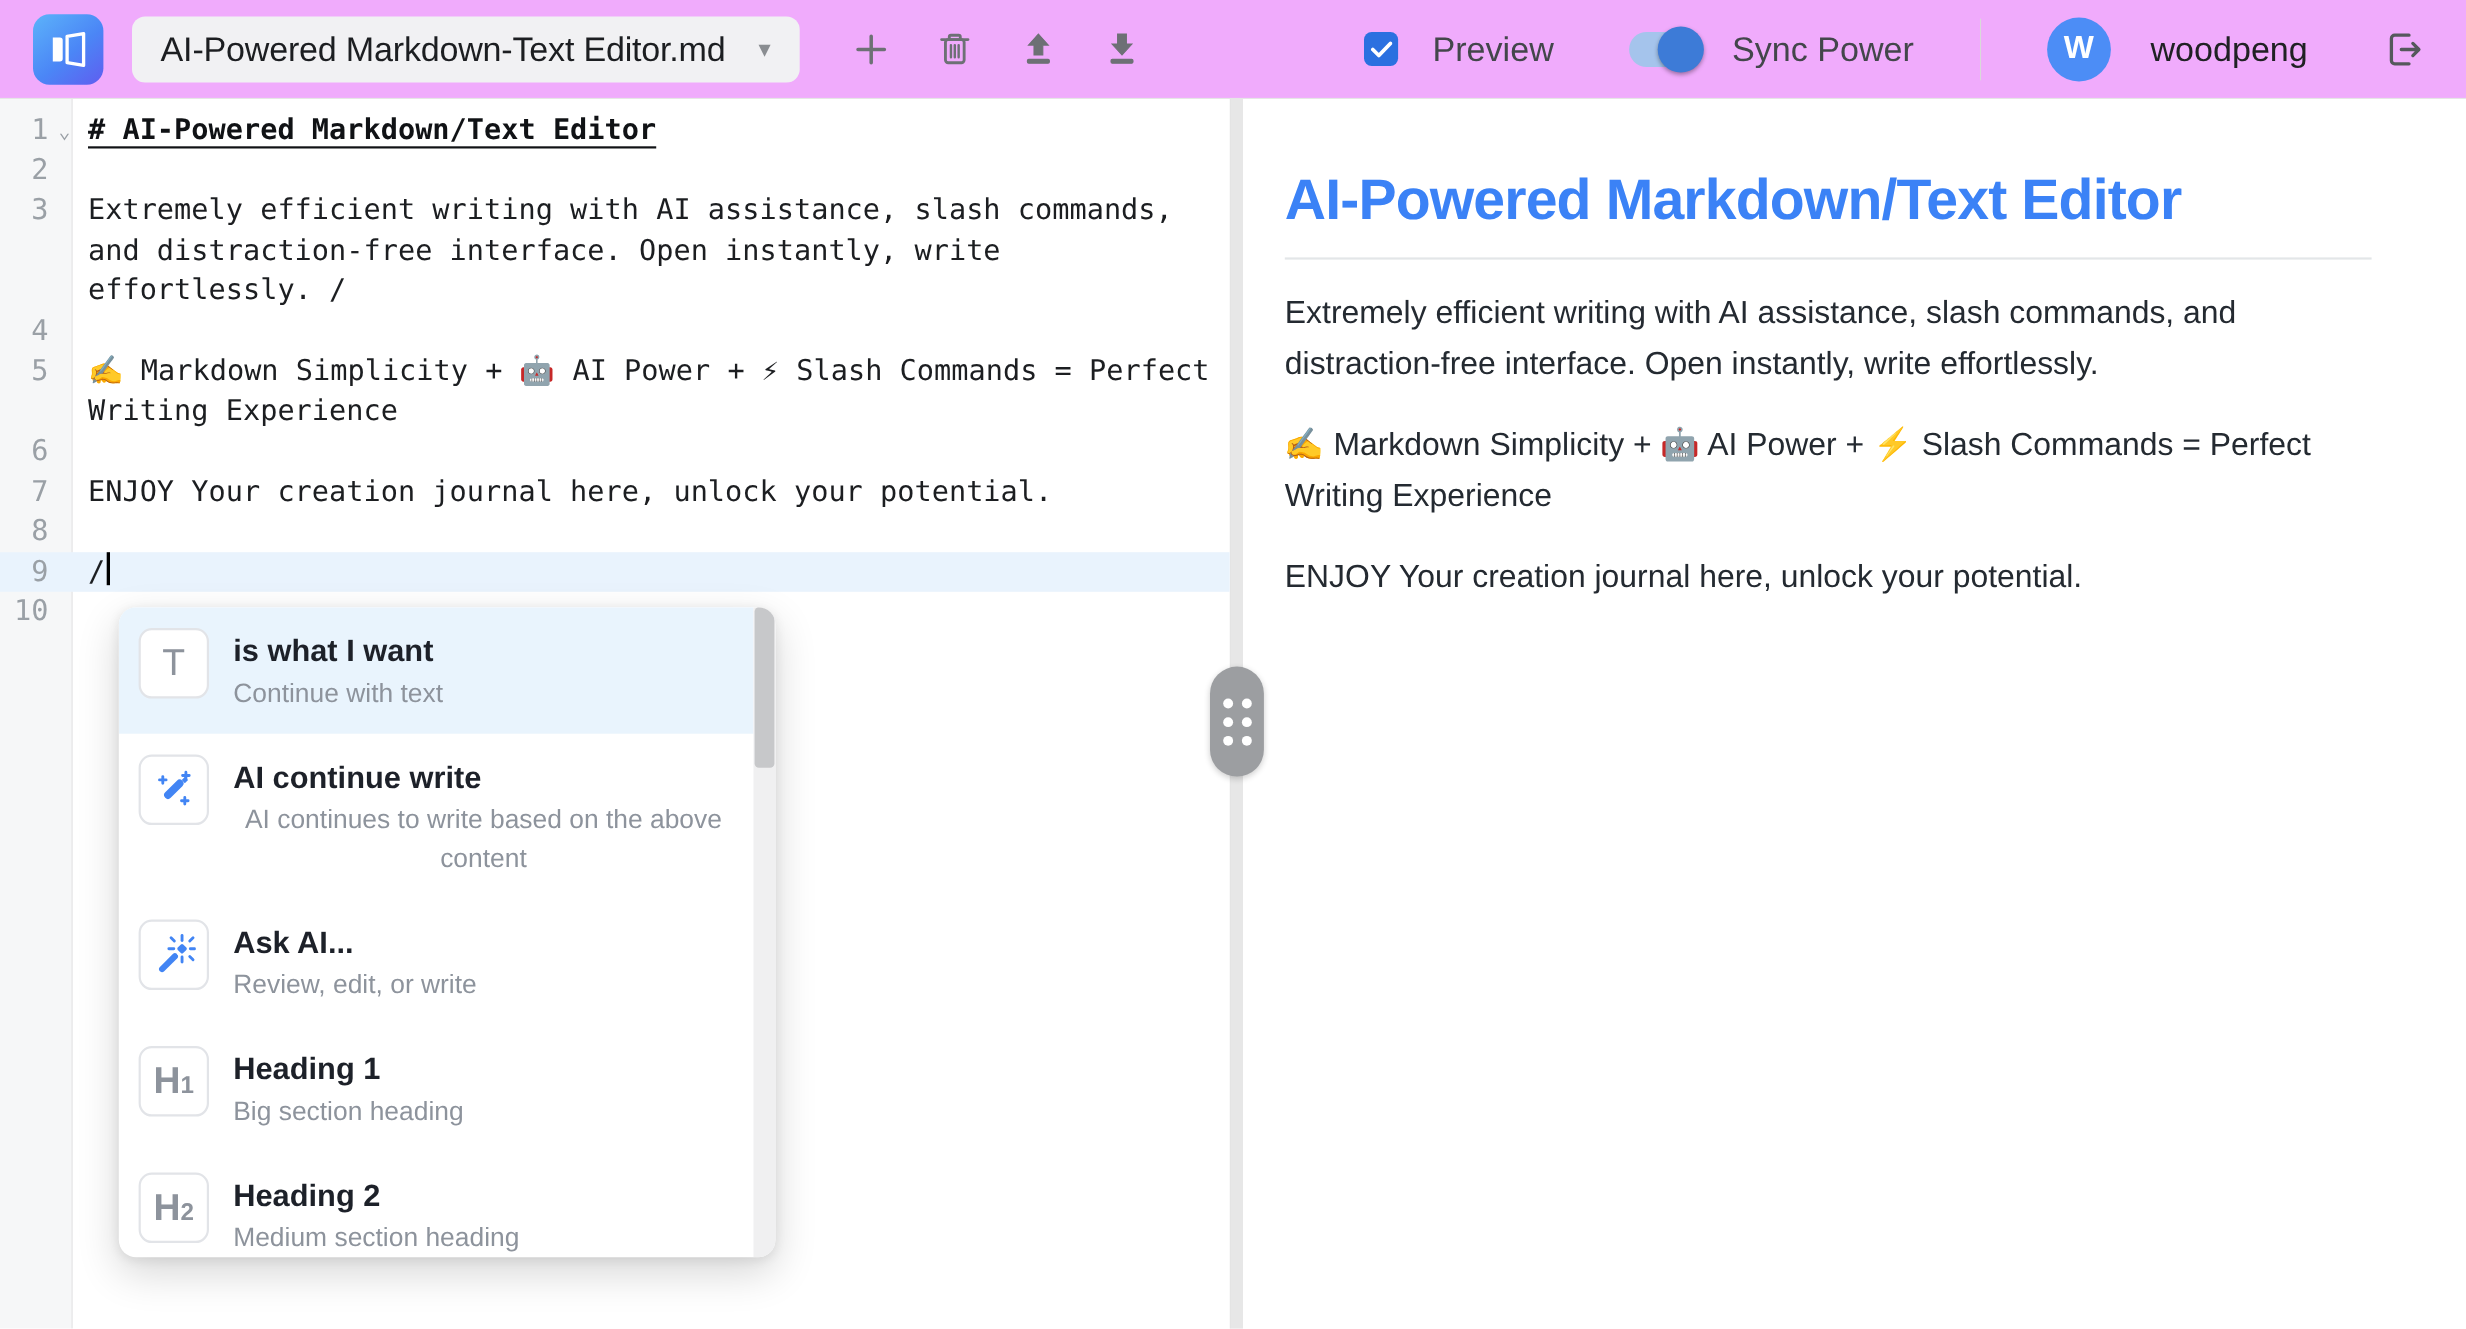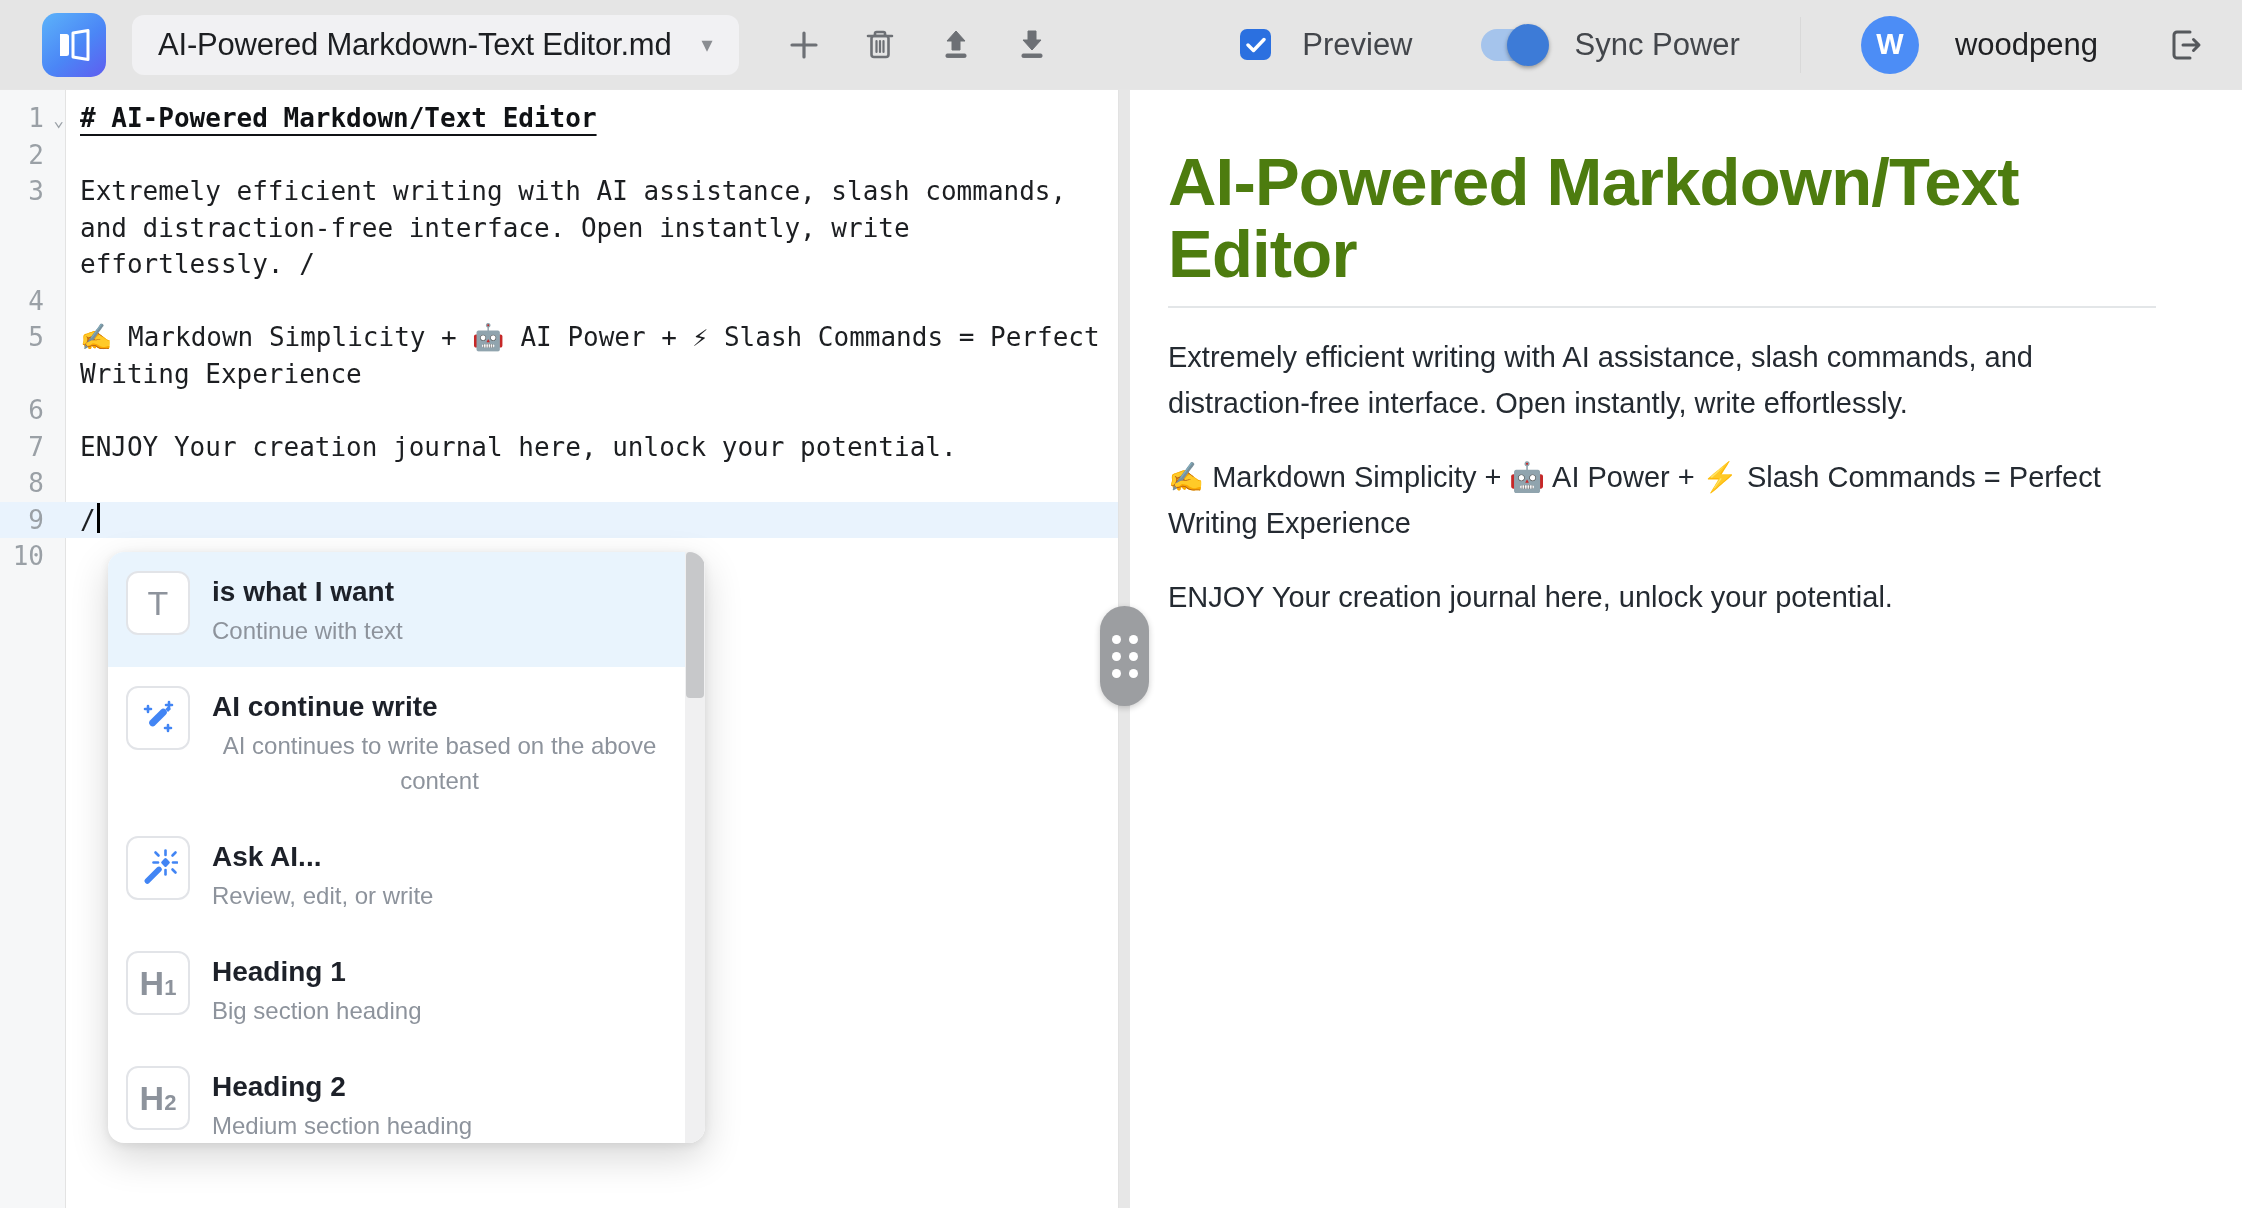--- a/index.html
+++ b/index.html
@@ -9,7 +9,7 @@
 
   
   .toolbar { height:90px; flex:0 0 90px; display:flex; align-items:center;
-             padding:0 34px 0 42px; border-bottom:1px solid #e6e6e6; background:#e5e5e5; }
+             padding:0 34px 0 30px; border-bottom:1px solid #e6e6e6; background:#f0abfc; }
   .logo { width:64px; height:64px; border-radius:15px; flex:0 0 64px;
           background:linear-gradient(140deg,#5cb3fa 0%,#4b86f6 55%,#5f5df0 100%);
           display:flex; align-items:center; justify-content:center; }

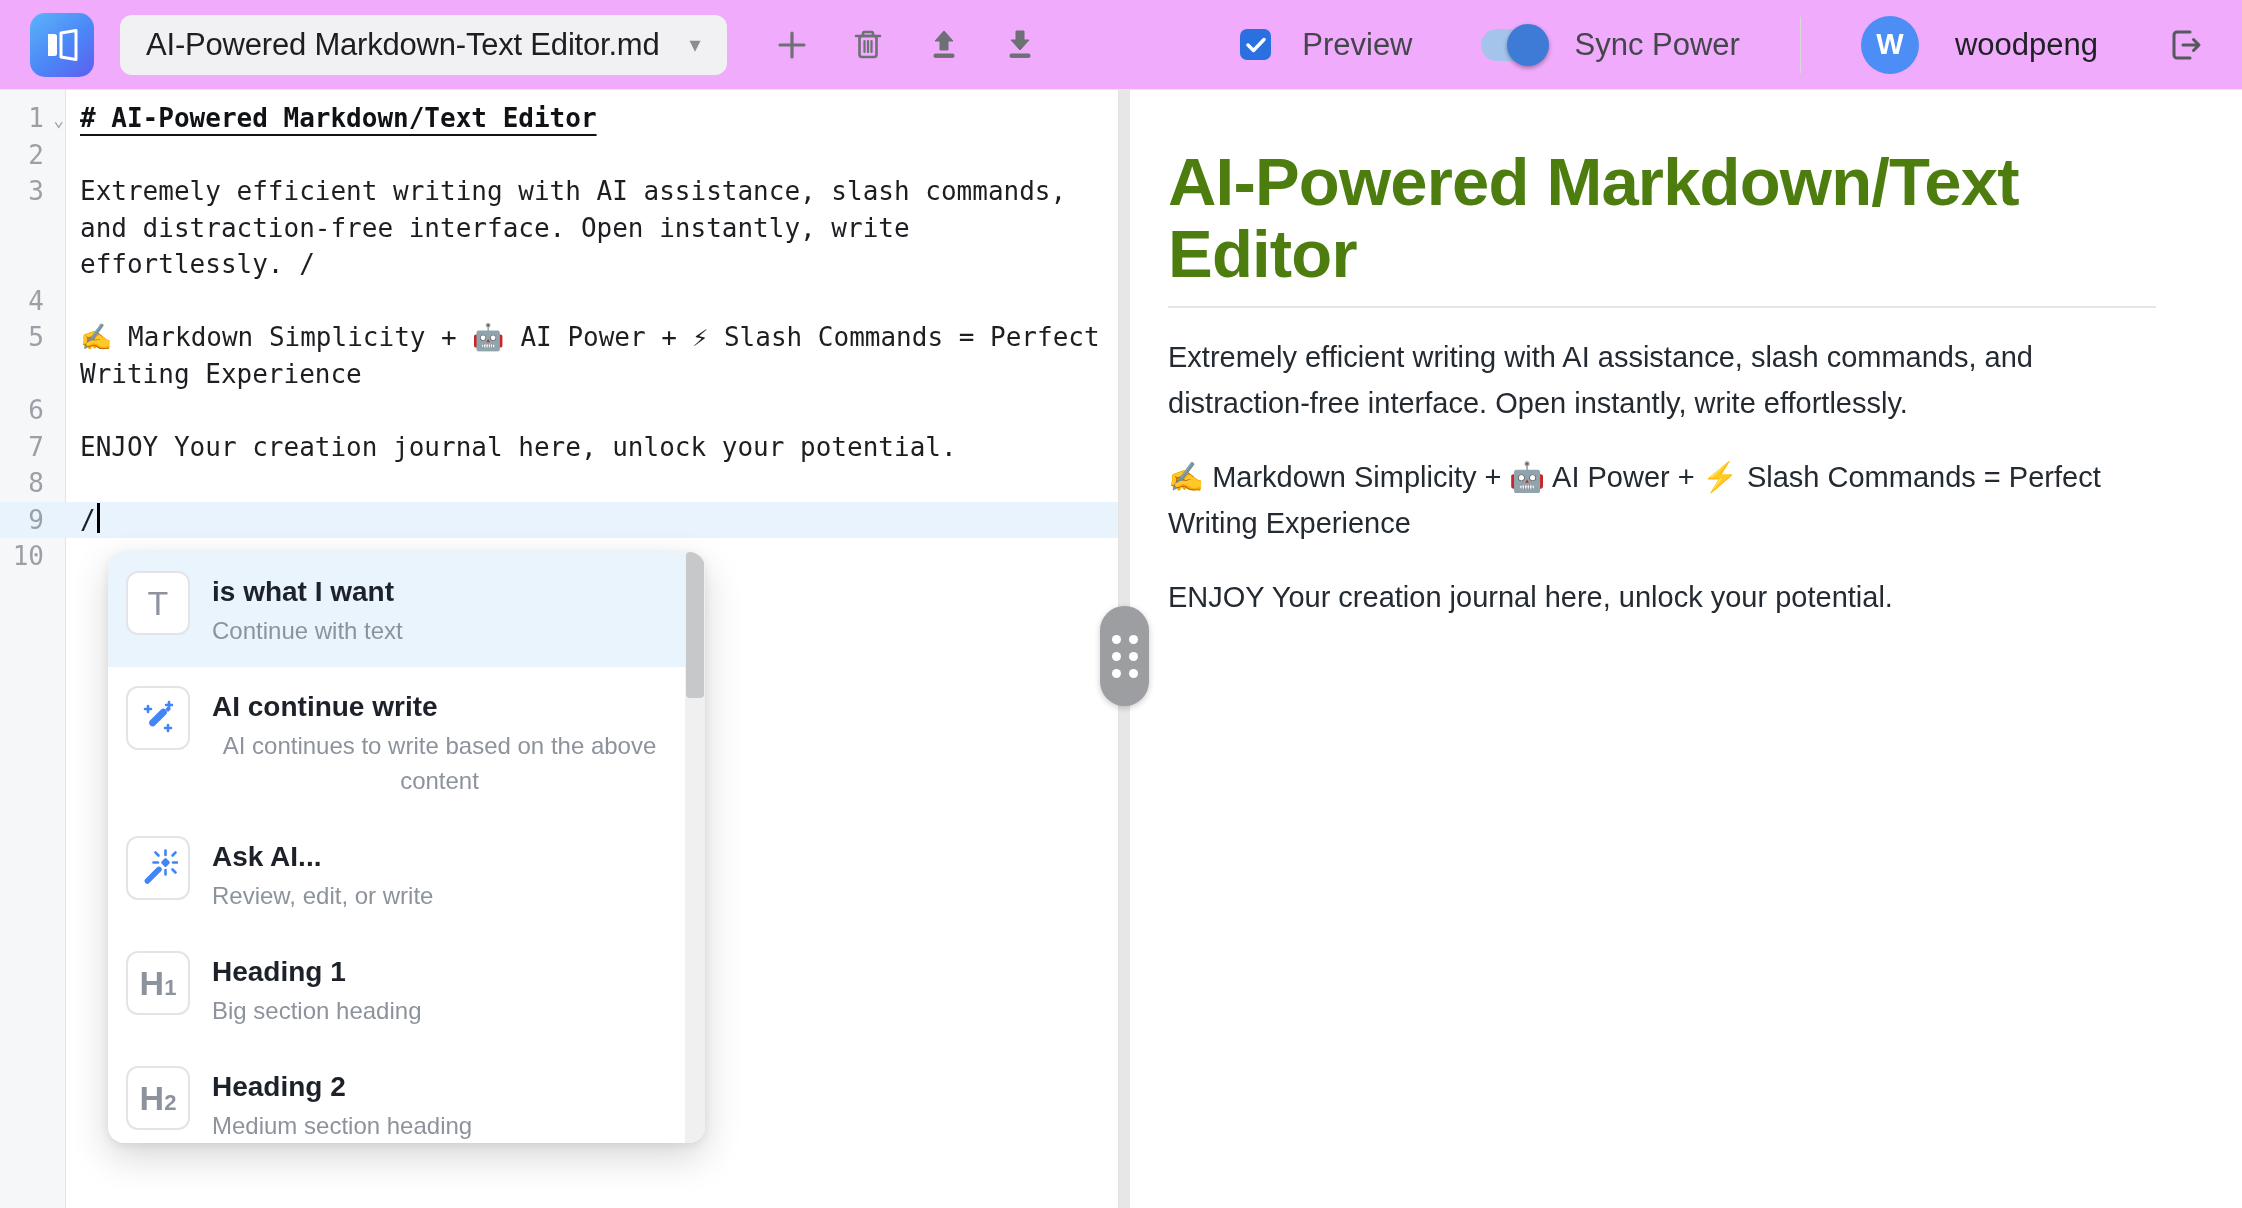--- a/index.html
+++ b/index.html
@@ -90,7 +90,7 @@
 
   
   .preview-pane { flex:1; padding:56px 86px 0 38px; overflow:hidden; background:#fff; }
-  .pv-h1 { font-size:67px; font-weight:700; color:#4d7c0f; letter-spacing:-0.8px;
+  .pv-h1 { font-size:52px; font-weight:700; color:#3b82f6; letter-spacing:-0.8px;
            line-height:72px; }
   .pv-hr { border:none; border-top:2px solid #e3e6e8; margin:16px 0 26px 0; }
   .pv-p { font-size:29px; color:#242a31; line-height:46px; margin:0 0 28px 0; }

